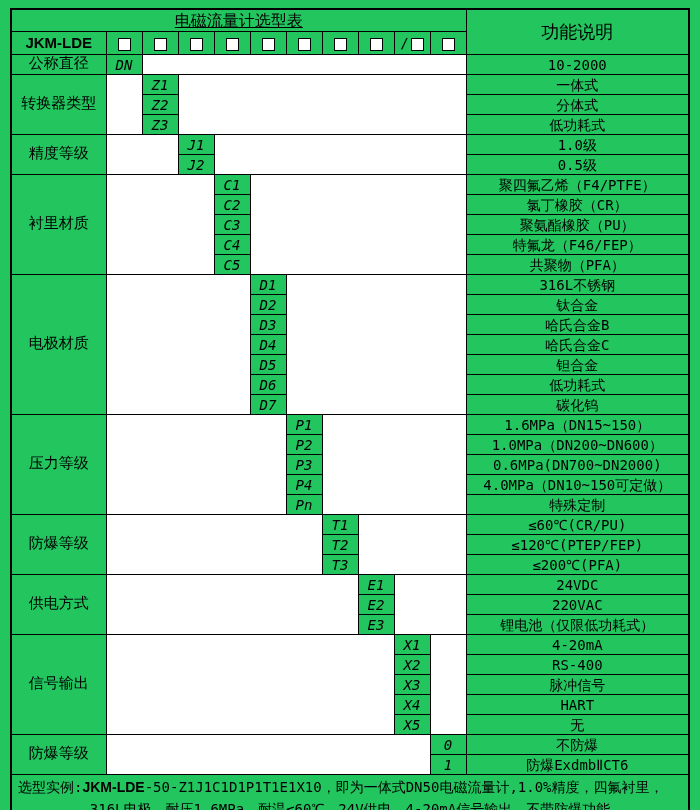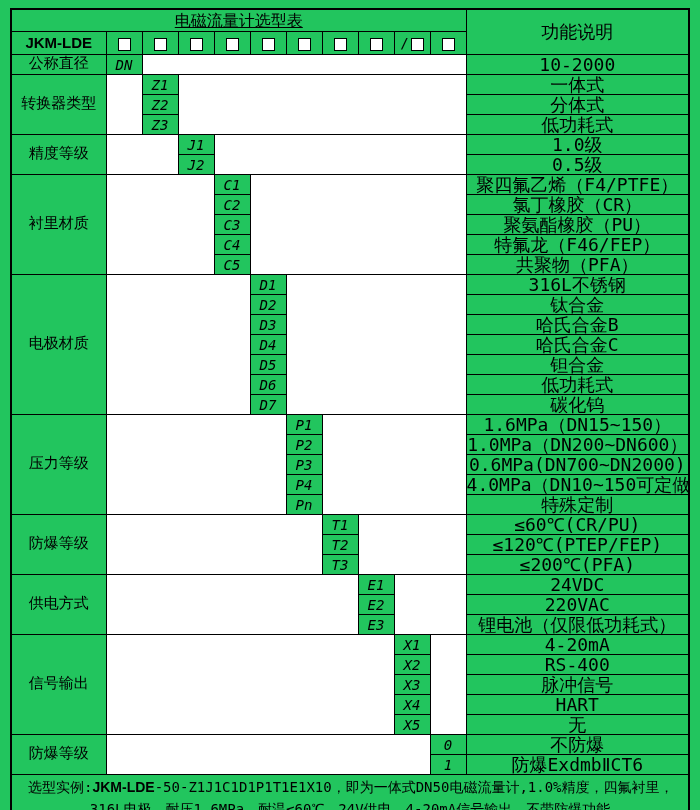--- a/index.html
+++ b/index.html
@@ -18,7 +18,7 @@
   span.slash{font-size:14px;margin-right:2px;}
   td.cat{font-size:15px;line-height:19px;font-family:Liberation Mono, monospace;}
   td.code{font-size:14px;font-style:italic;}
-  td.desc{font-size:18px;}
+  td.desc{font-size:14px;}
   td.filler{background:#fff;}
   td.example{height:46px;line-height:22px;font-size:14px;white-space:normal;text-align:left;}
   .ex-line1{text-align:left;padding-left:16px;white-space:nowrap;overflow:hidden;}

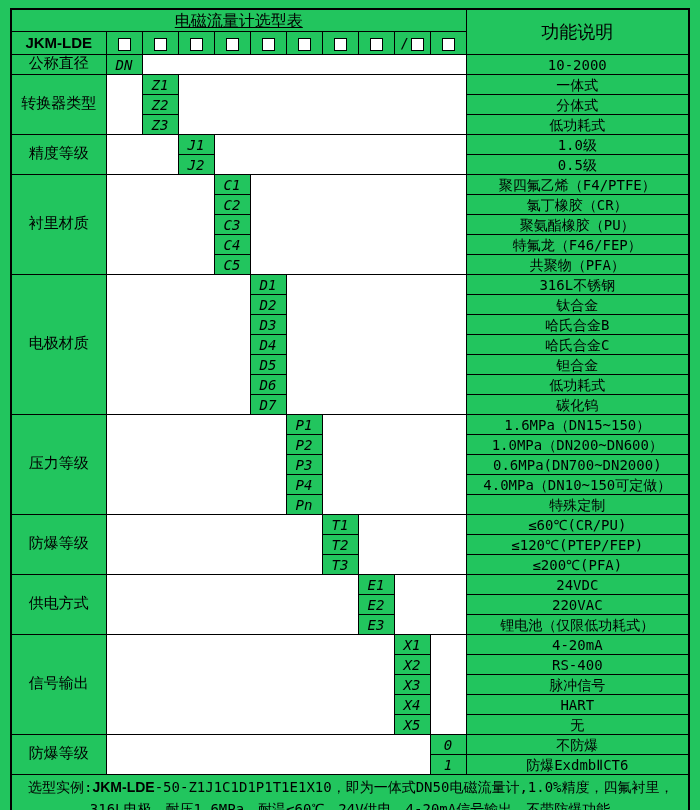--- a/index.html
+++ b/index.html
@@ -21,7 +21,7 @@
   td.desc{font-size:14px;}
   td.filler{background:#fff;}
   td.example{height:46px;line-height:22px;font-size:14px;white-space:normal;text-align:left;}
-  .ex-line1{text-align:left;padding-left:16px;white-space:nowrap;overflow:hidden;}
+  .ex-line1{text-align:left;padding-left:6px;white-space:nowrap;overflow:hidden;}
   .ex-line1 b{font-family:"Liberation Sans",sans-serif;}
   .ex-line2{text-align:center;white-space:nowrap;overflow:hidden;}
 </style>

